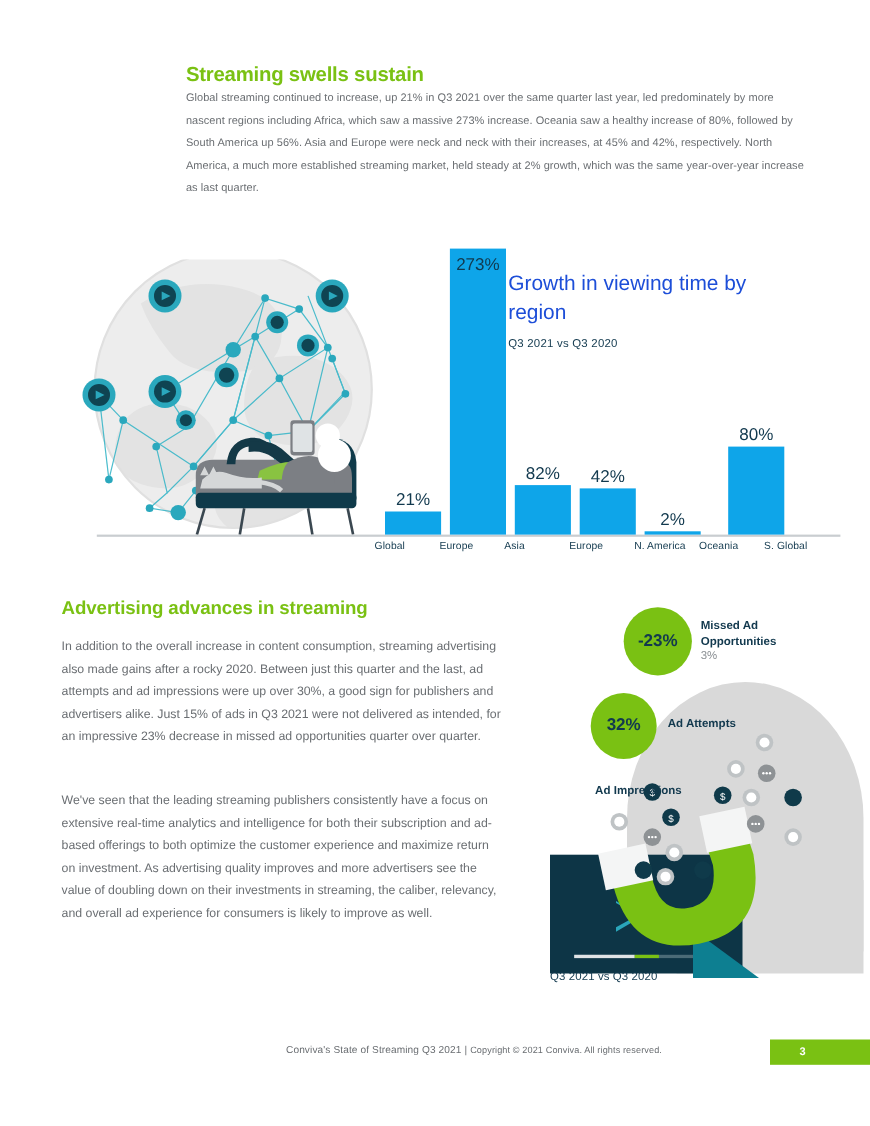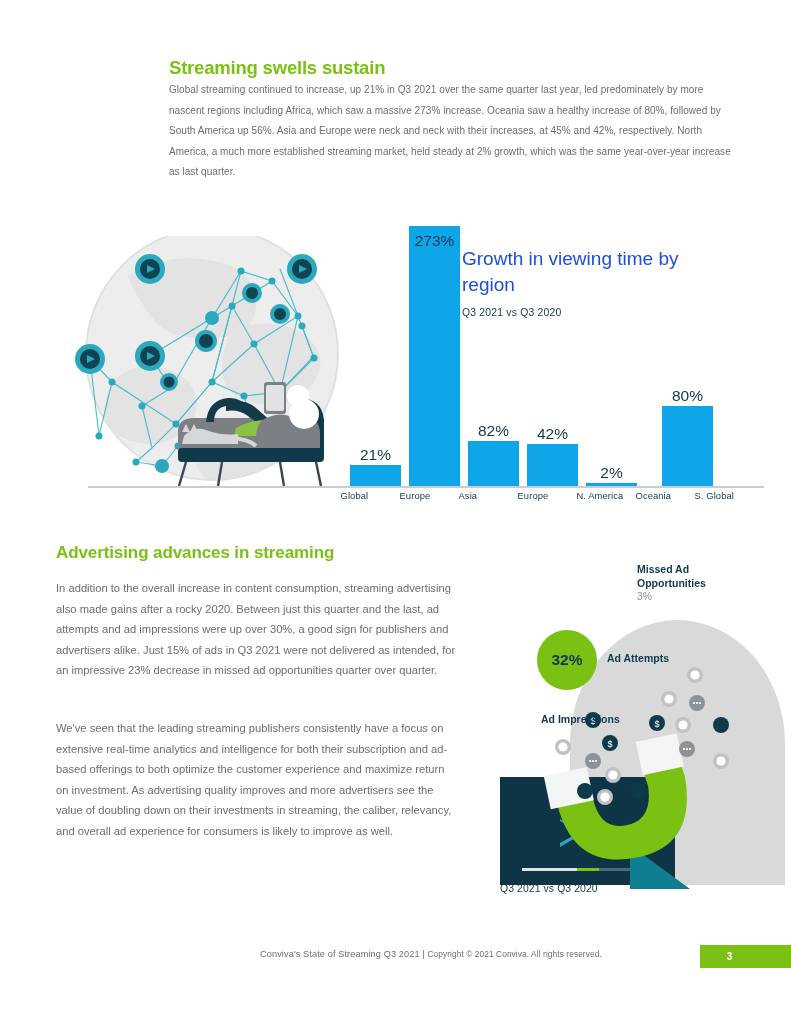--- a/index.html
+++ b/index.html
@@ -364,6 +364,7 @@
       </g>
     </svg>
 
+    <div class="bubble b1">-23%</div>
     <div class="lbl l1">Missed Ad Opportunities</div>
     <div class="l1sub">3%</div>
 

